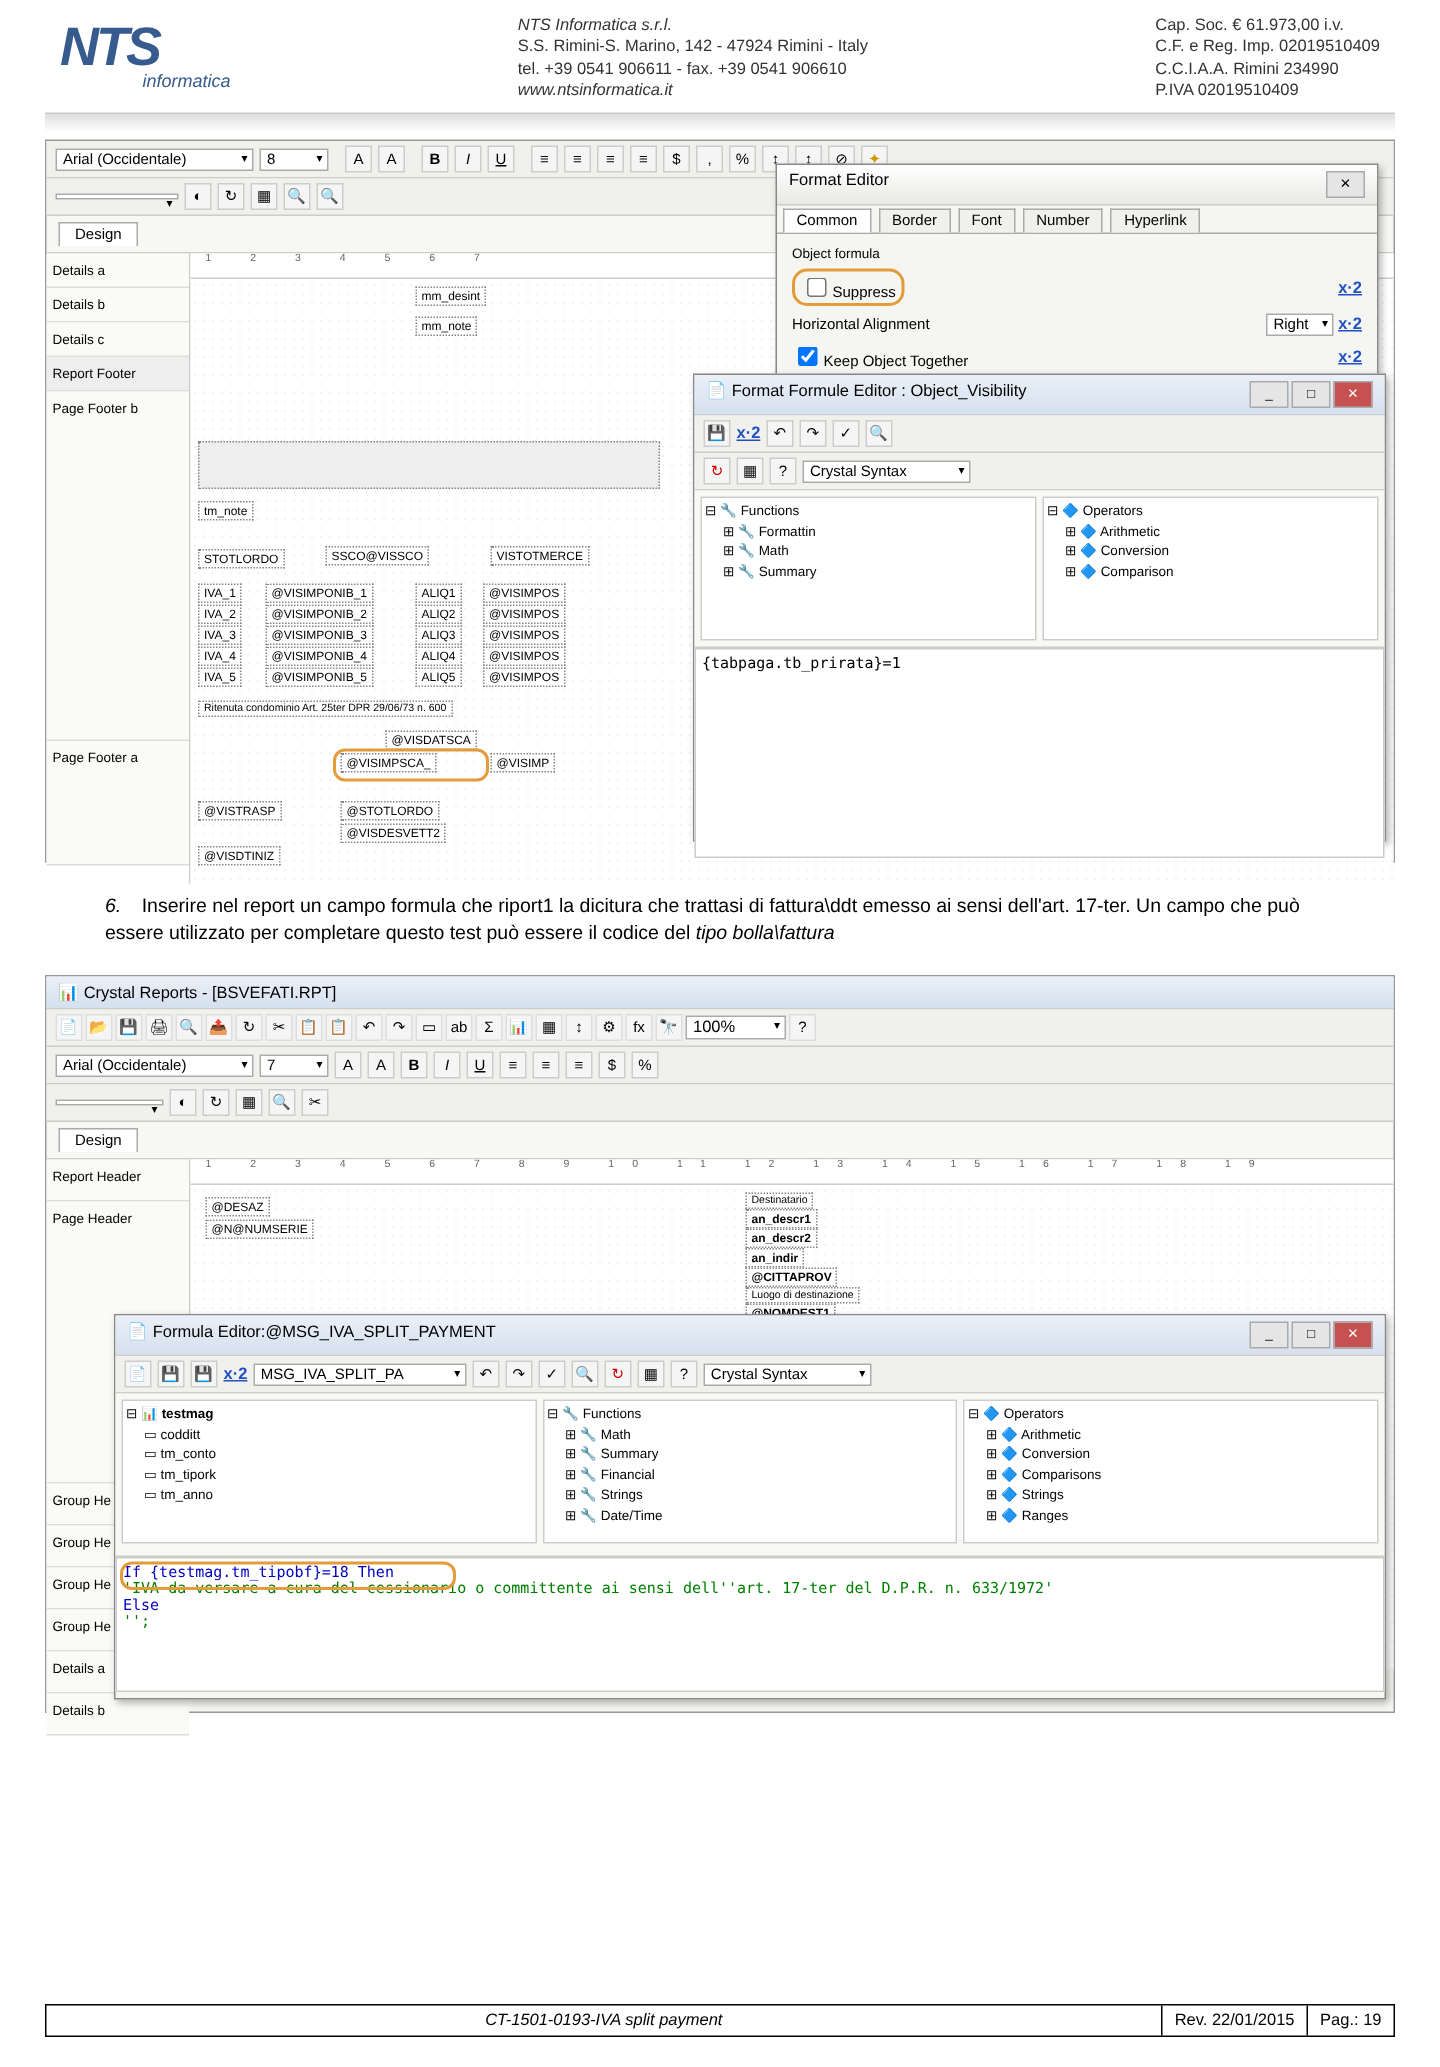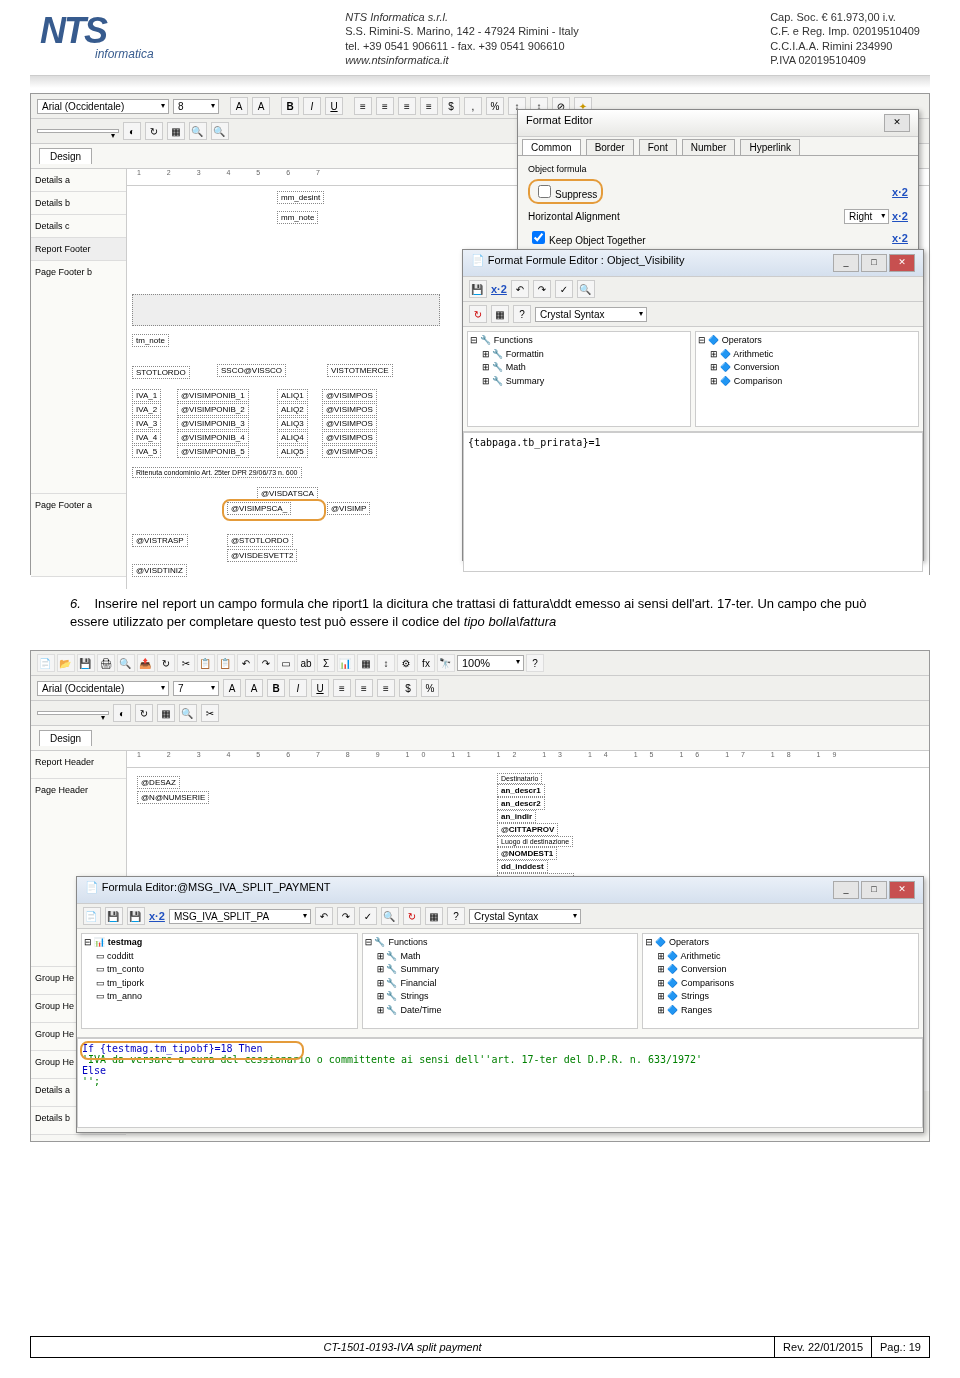--- a/index.html
+++ b/index.html
@@ -260,6 +260,9 @@
   </div>
 
   <div class="shot shot2">
+    <div class="dlg-title" style="background:linear-gradient(#eaf0f8,#d5e0ee)">
+      <span>📊 <span>Crystal Reports - [BSVEFATI.RPT]</span></span>
+    </div>
     <div class="big-toolbar">
       <span class="ico">📄</span>
       <span class="ico">📂</span>

